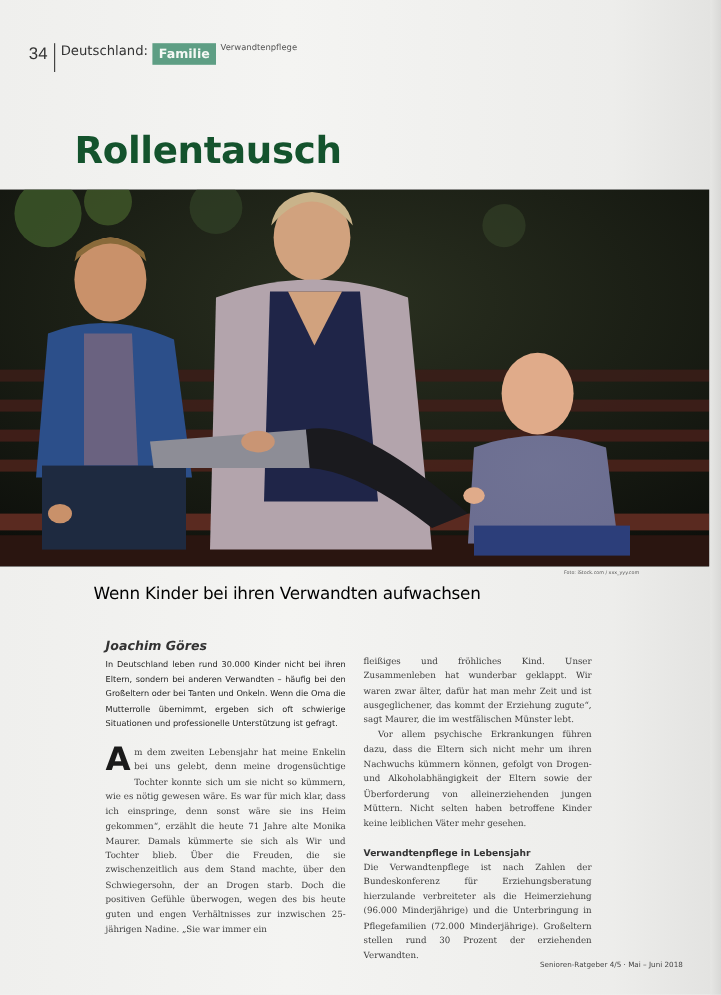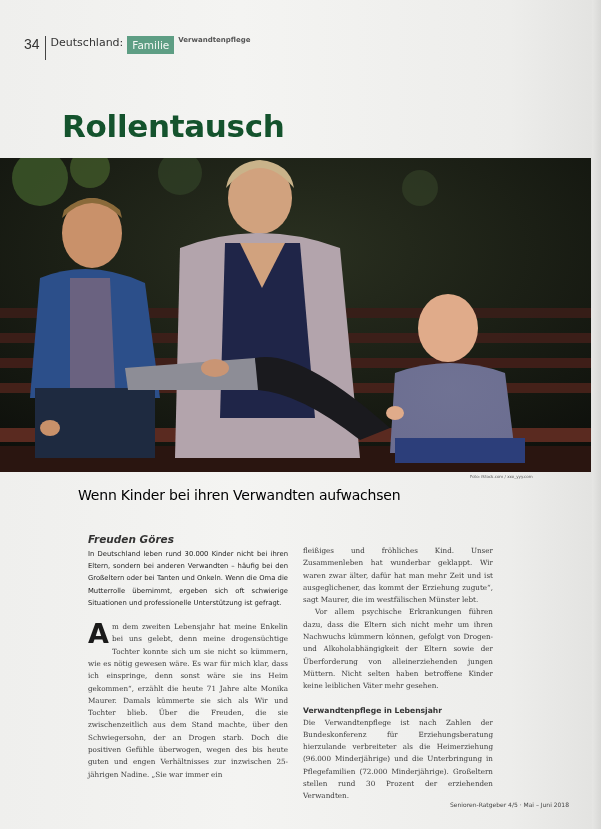--- a/index.html
+++ b/index.html
@@ -20,7 +20,7 @@
     .header-divider { width: 1px; height: 24px; background: #444; margin-right: 5px; }
     .section { font-size: 11px; color: #333; margin-right: 4px; font-family: "DejaVu Sans", sans-serif; }
     .tag {
-      background: #5e9e84; color: #f4f8f4; font-size: 10.5px; font-weight: normal;
+      background: #5e9e84; color: #f4f8f4; font-size: 10.5px; font-weight: bold;
       padding: 3px 5px; margin-right: 4px; font-family: "DejaVu Sans", sans-serif;
     }
     .subtag { font-size: 7px; color: #555; font-family: "DejaVu Sans", sans-serif; font-weight: bold; }

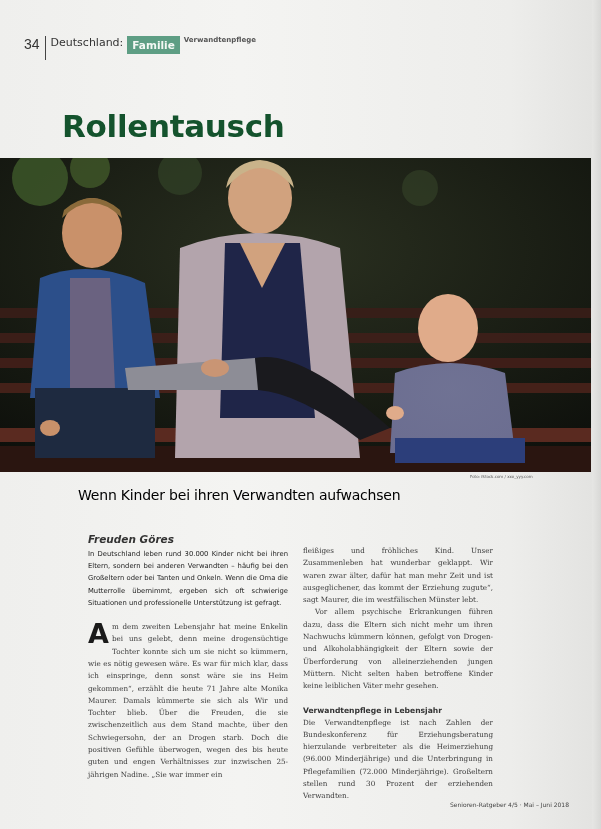--- a/index.html
+++ b/index.html
@@ -23,7 +23,7 @@
       background: #5e9e84; color: #f4f8f4; font-size: 10.5px; font-weight: bold;
       padding: 3px 5px; margin-right: 4px; font-family: "DejaVu Sans", sans-serif;
     }
-    .subtag { font-size: 7px; color: #555; font-family: "DejaVu Sans", sans-serif; font-weight: bold; }
+    .subtag { font-size: 7px; color: #555; font-family: "DejaVu Sans", sans-serif; }
 
     .title {
       position: absolute; left: 62px; top: 108px;

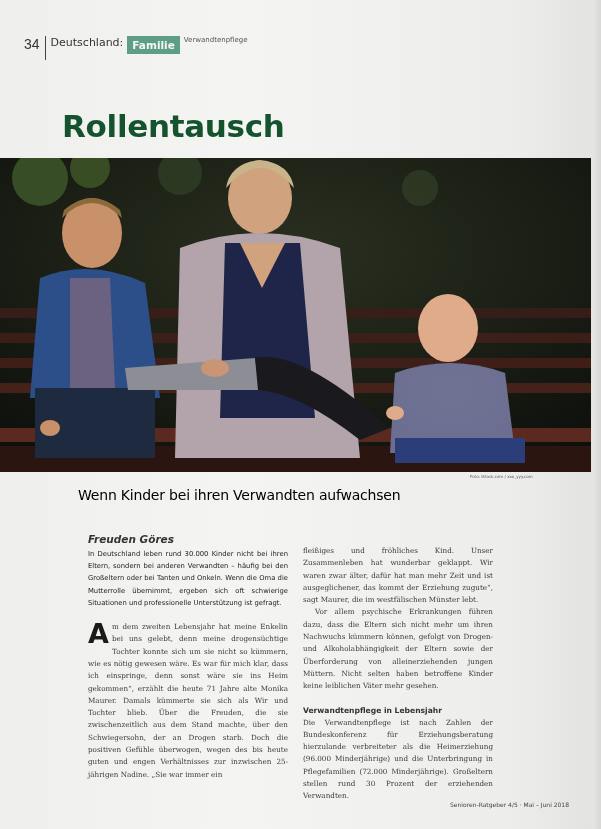--- a/index.html
+++ b/index.html
@@ -147,7 +147,7 @@
 <h2 class="subtitle" style="margin:0;font-weight:normal">Wenn Kinder bei ihren Verwandten aufwachsen</h2>
 
 <div class="col col-left">
-  <div class="author">Freuden Göres</div>
+  <div class="author">Joachim Göres</div>
   <div class="lead">In Deutschland leben rund 30.000 Kinder nicht bei ihren Eltern, sondern bei anderen Verwandten – häufig bei den Großeltern oder bei Tanten und Onkeln. Wenn die Oma die Mutterrolle übernimmt, ergeben sich oft schwierige Situationen und professionelle Unterstützung ist gefragt.</div>
   <p class="body-text first-para">
     <span class="dropcap">A</span><span>m dem zweiten Lebensjahr hat meine Enkelin bei uns gelebt, denn meine drogensüchtige Tochter konnte sich um sie nicht so kümmern, wie es nötig gewesen wäre. Es war für mich klar, dass ich einspringe, denn sonst wäre sie ins Heim gekommen“, erzählt die heute 71 Jahre alte Monika Maurer. Damals kümmerte sie sich als Wir und Tochter blieb. Über die Freuden, die sie zwischenzeitlich aus dem Stand machte, über den Schwiegersohn, der an Drogen starb. Doch die positiven Gefühle überwogen, wegen des bis heute guten und engen Verhältnisses zur inzwischen 25-jährigen Nadine. „Sie war immer ein</span>

